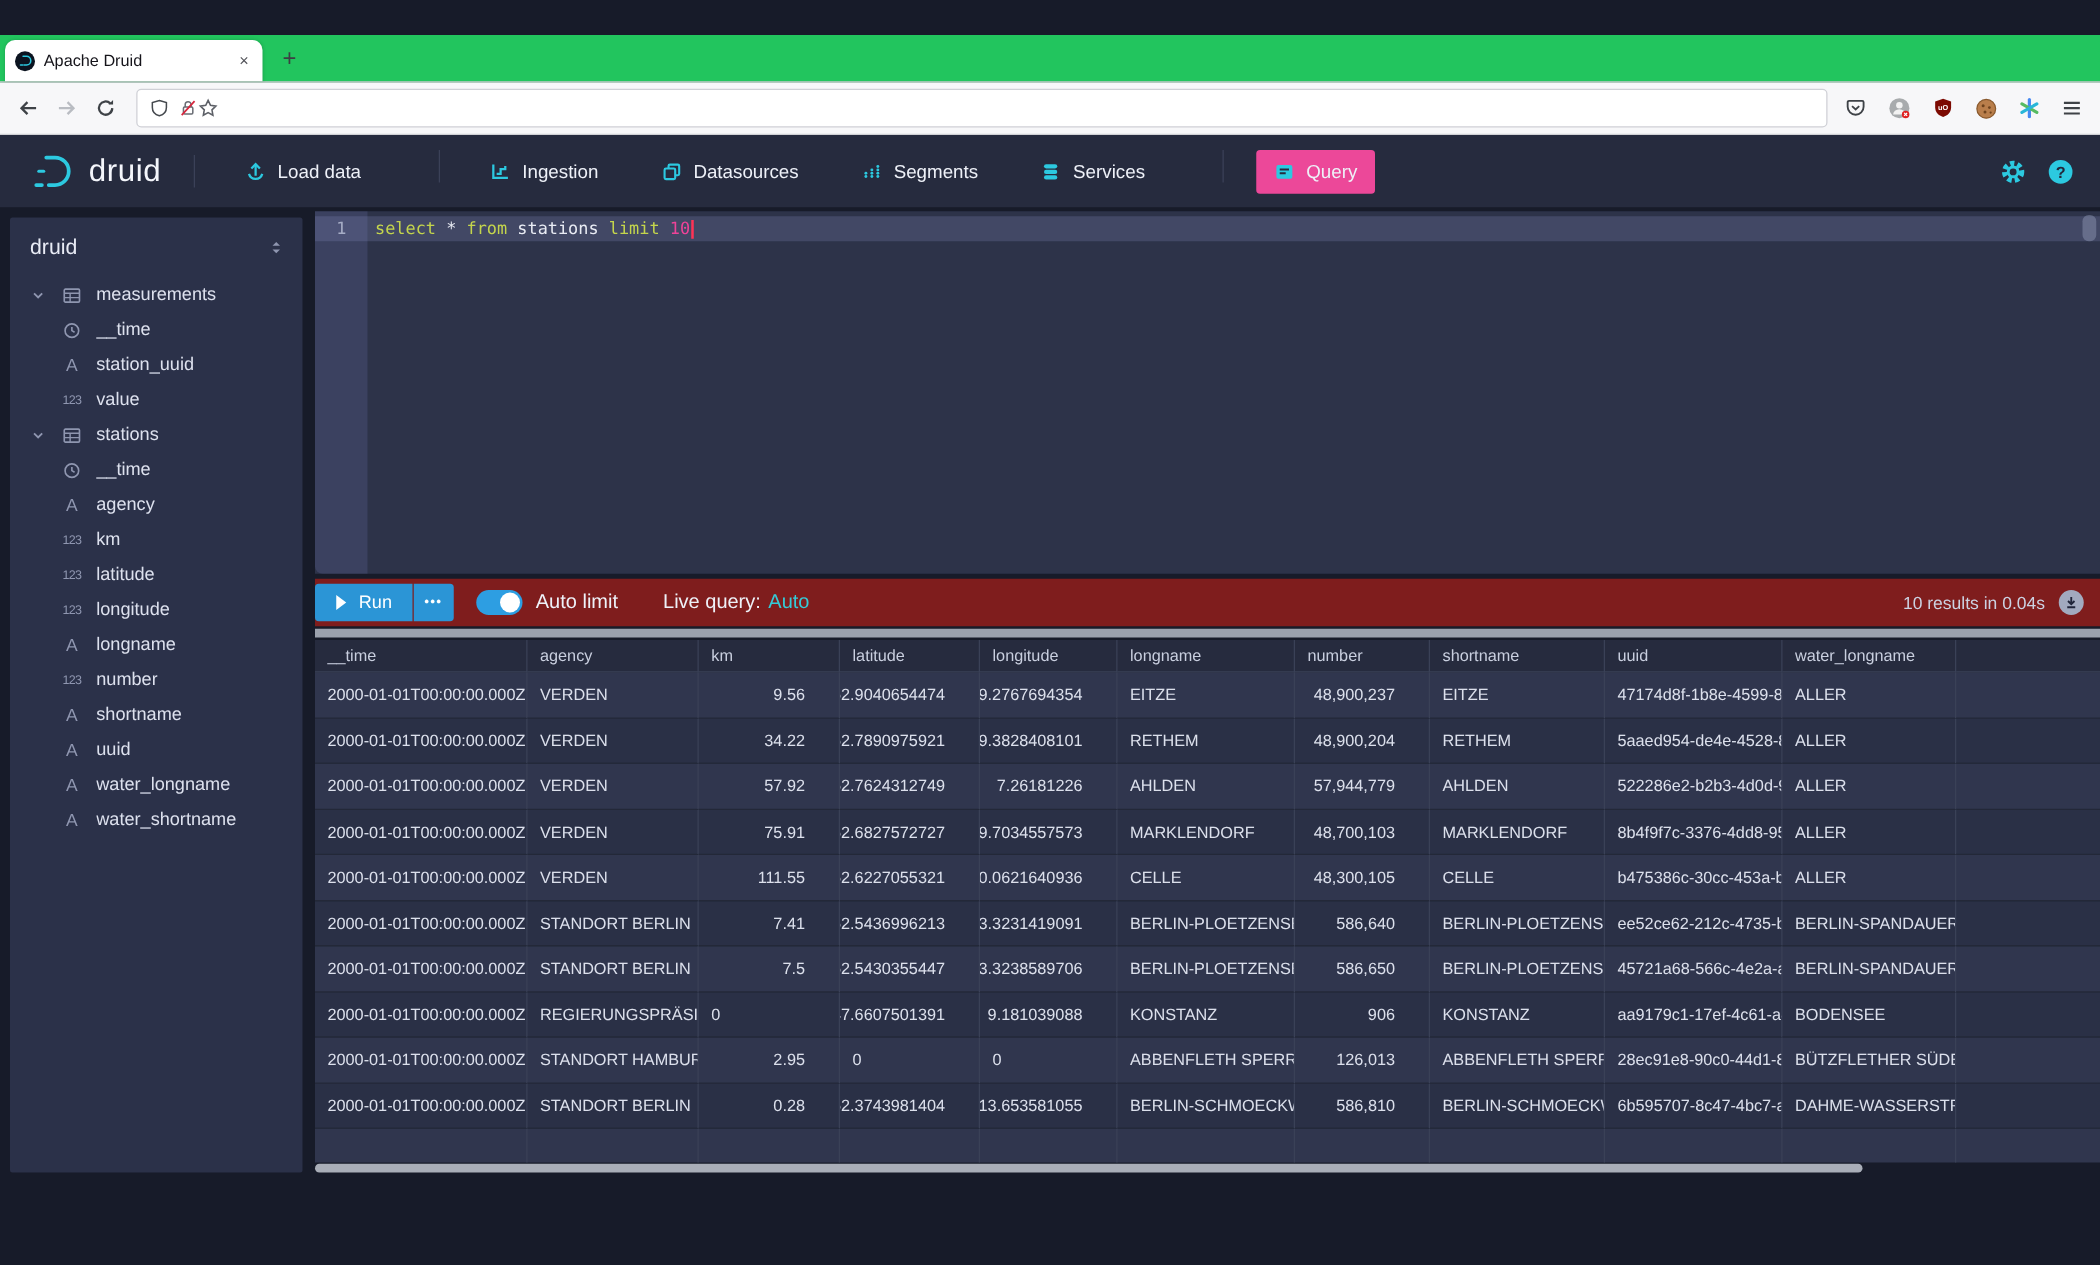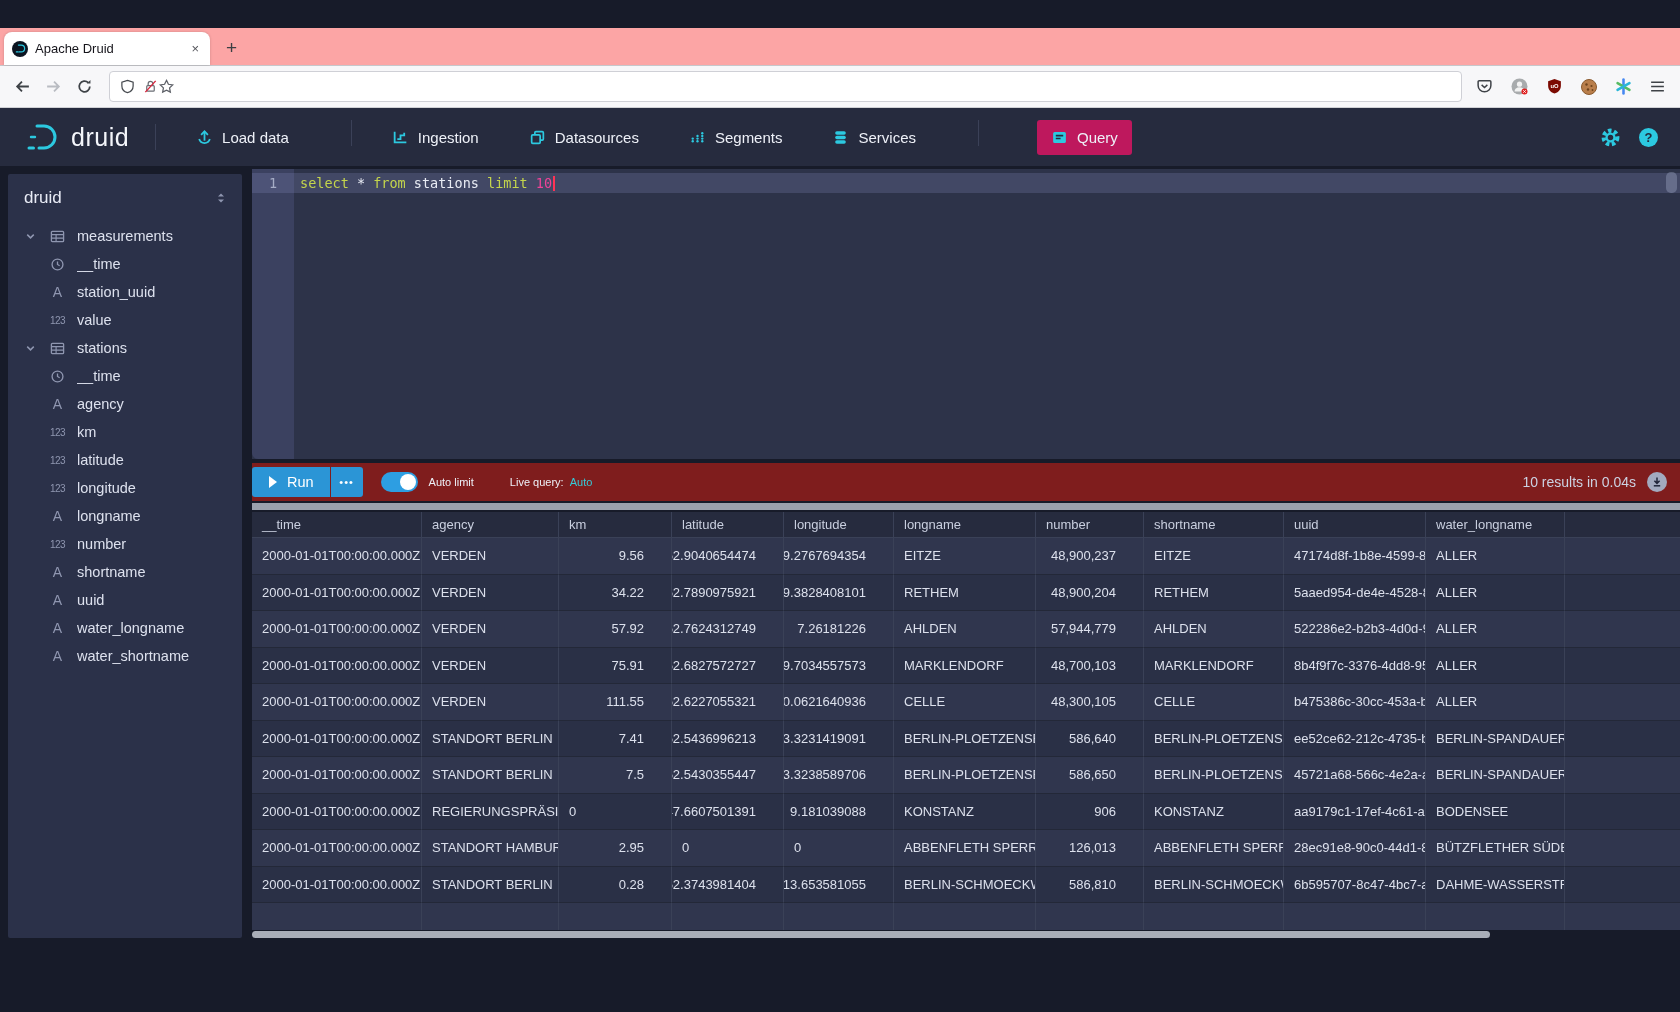--- a/index.html
+++ b/index.html
@@ -19,7 +19,7 @@
     display:flex;align-items:center;justify-content:center;}
 
   
-  .tabbar{position:absolute;left:0;top:28px;right:0;height:38px;background:#fca5a5;
+  .tabbar{position:absolute;left:0;top:28px;right:0;height:38px;background:#22c55e;
     display:flex;align-items:flex-end;border-bottom:1px solid #c6c7cb;}
   .tab{margin-left:4px;height:33px;width:206px;background:#ffffff;border-radius:8px 8px 0 0;
     display:flex;align-items:center;padding:0 8px;box-shadow:0 0 3px rgba(0,0,0,.18);}

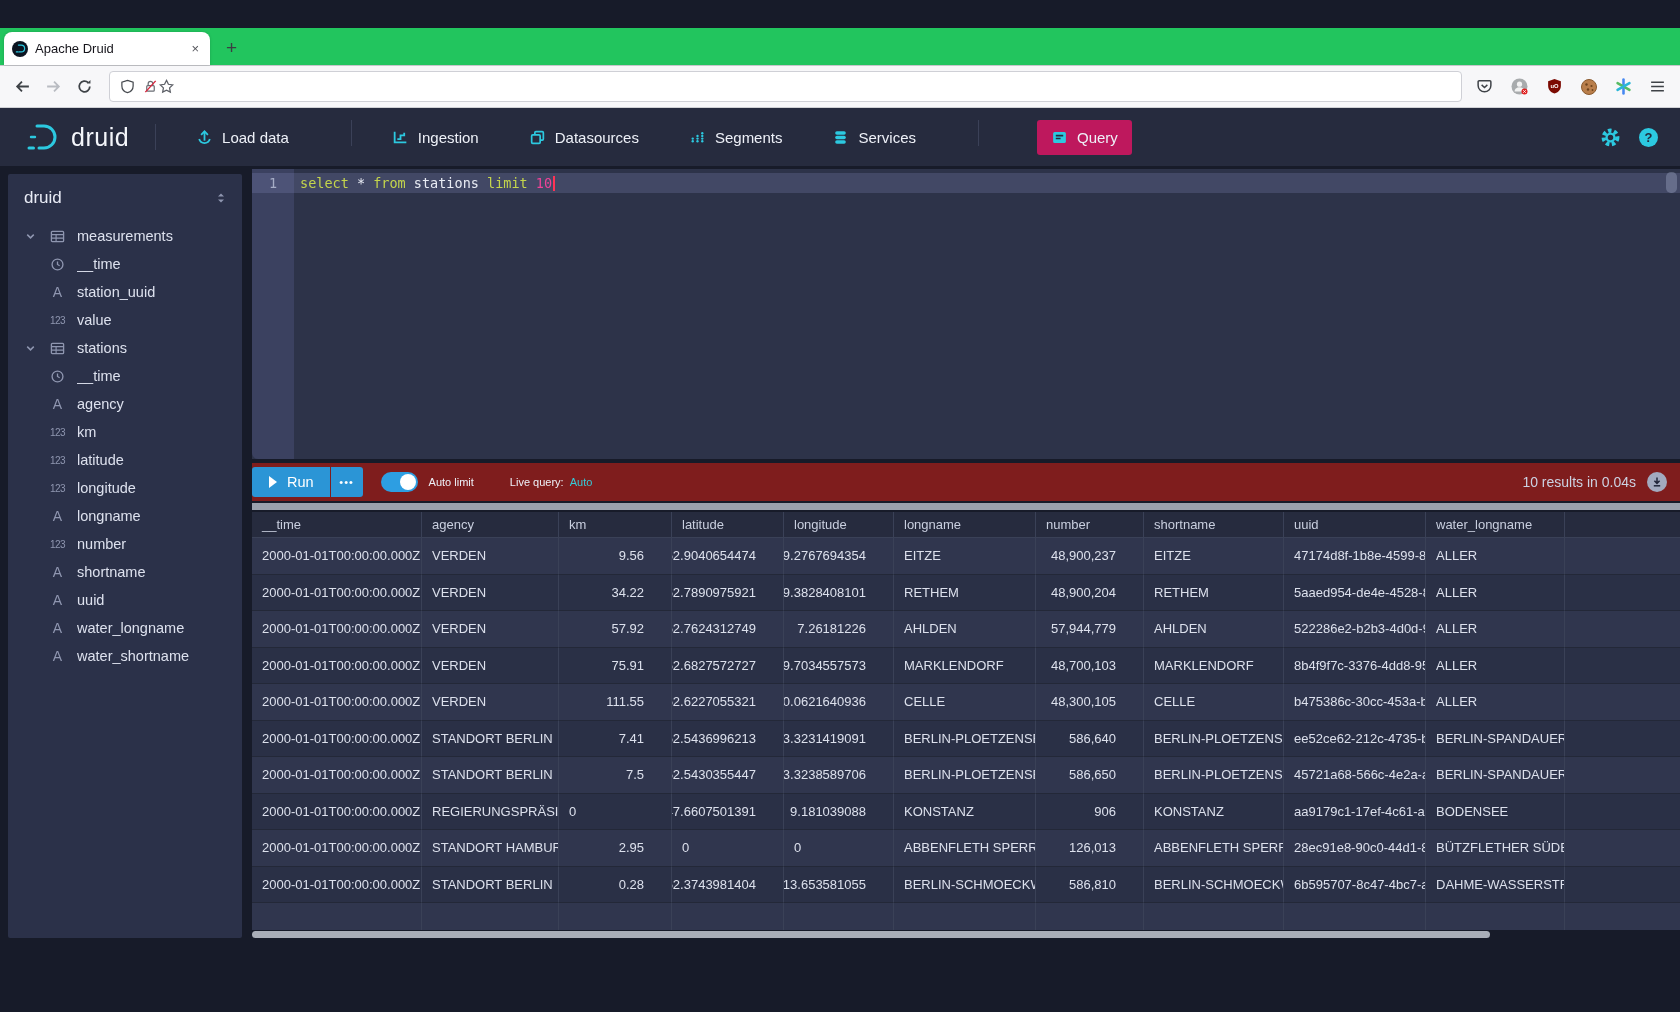--- a/index.html
+++ b/index.html
@@ -49,7 +49,7 @@
   .nav-items{display:flex;align-items:flex-start;}
   .nav-item{display:flex;align-items:center;gap:9px;color:#eef1f8;font-size:15px;
     padding:9px 14px;border-radius:3px;margin-right:22px;cursor:pointer;white-space:nowrap;}
-  .nav-item.active{background:#be185d;margin-right:0;margin-left:32px;}
+  .nav-item.active{background:#ec4899;margin-right:0;}
   .hdr-right{margin-left:auto;display:flex;align-items:center;gap:18px;margin-right:22px;}
   .help-circle{width:19px;height:19px;border-radius:50%;background:#2cc9e0;color:#23283a;
     font-size:13px;font-weight:bold;display:flex;align-items:center;justify-content:center;}

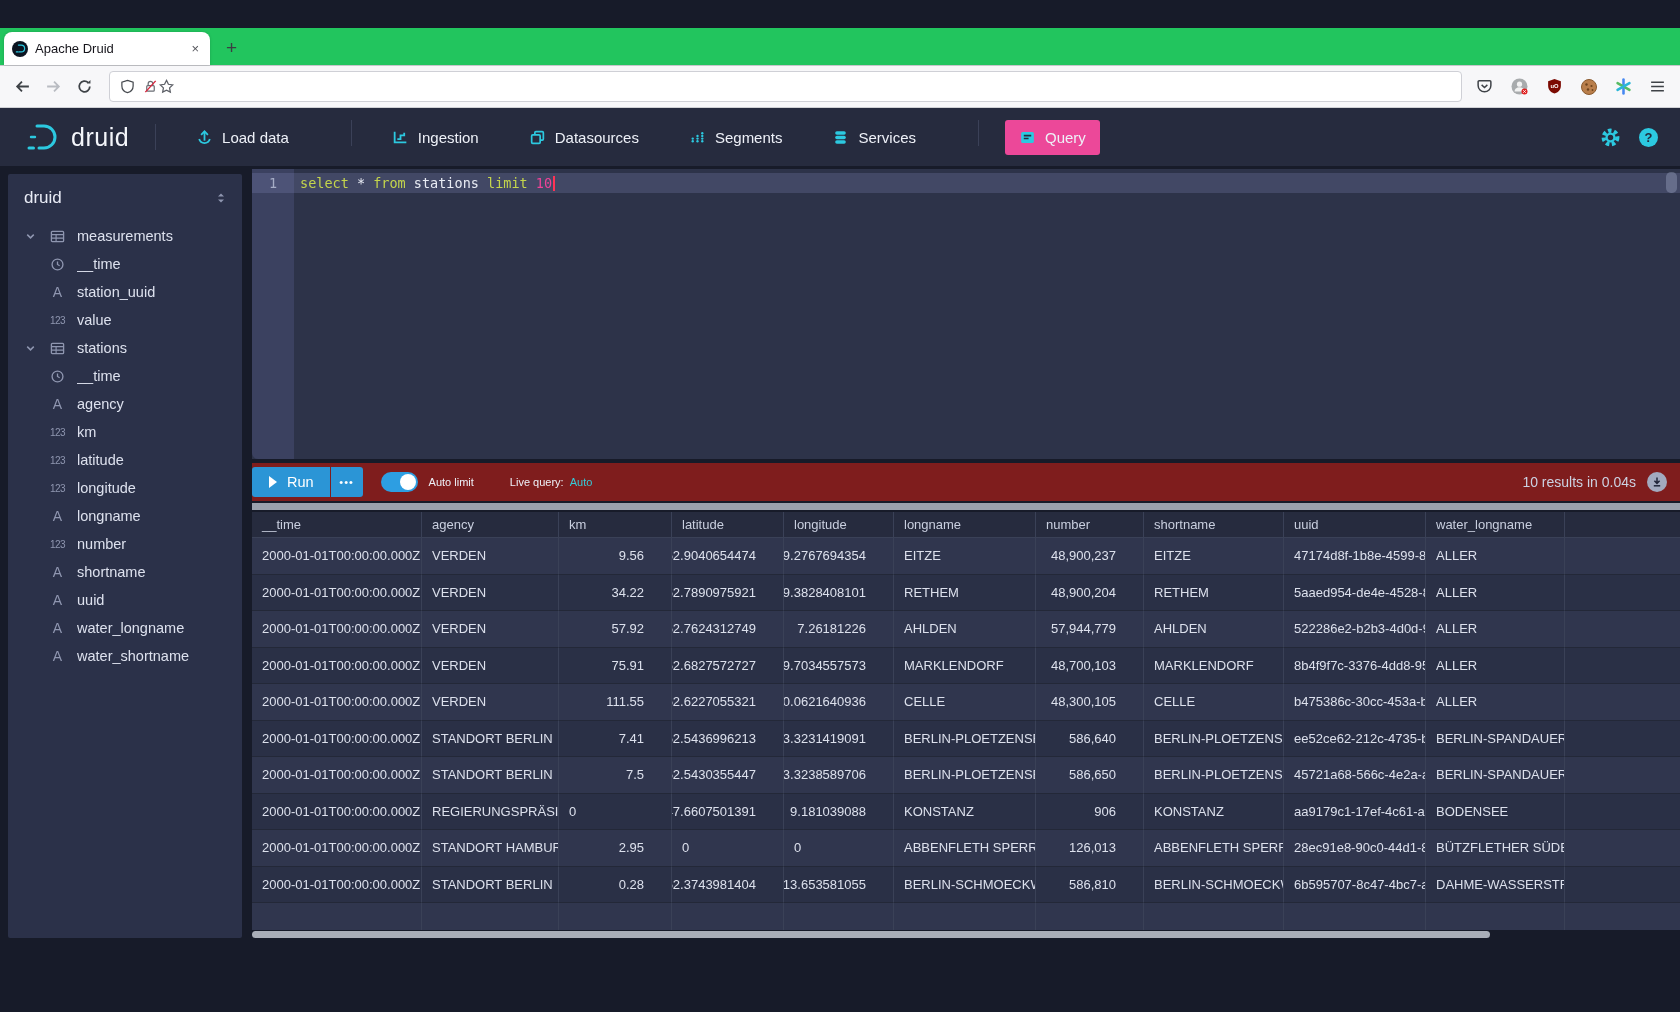--- a/index.html
+++ b/index.html
@@ -97,7 +97,7 @@
   .switch{width:37px;height:20px;border-radius:10px;background:#2d9ee2;margin-left:18px;
     position:relative;cursor:pointer;flex:none;}
   .switch-knob{position:absolute;right:2px;top:2px;width:16px;height:16px;border-radius:50%;background:#fff;}
-  .runbar-label{color:#eef1f8;font-size:11px;margin-left:11px;}
+  .runbar-label{color:#eef1f8;font-size:16px;margin-left:11px;}
   .livequery{margin-left:36px;}
   .livequery-val{color:#35cbd8;margin-left:6px;cursor:pointer;}
   .results-info{margin-left:auto;color:#ccd2e2;font-size:14px;display:flex;align-items:center;gap:11px;

